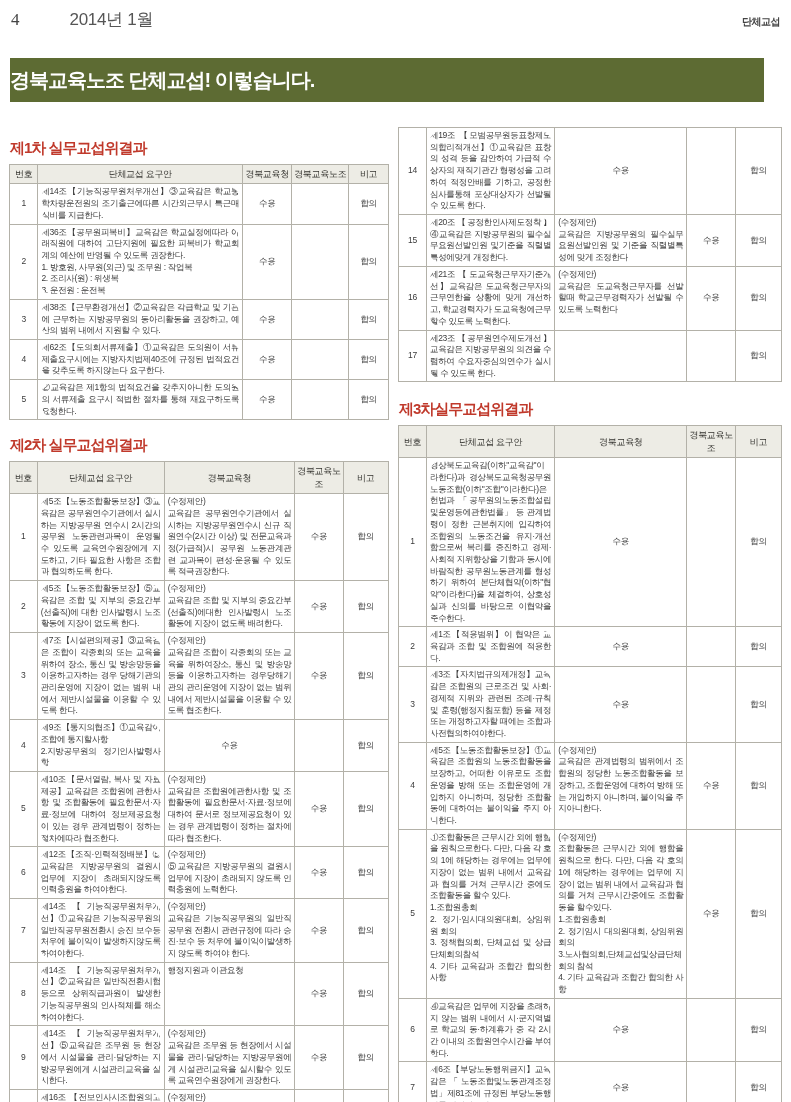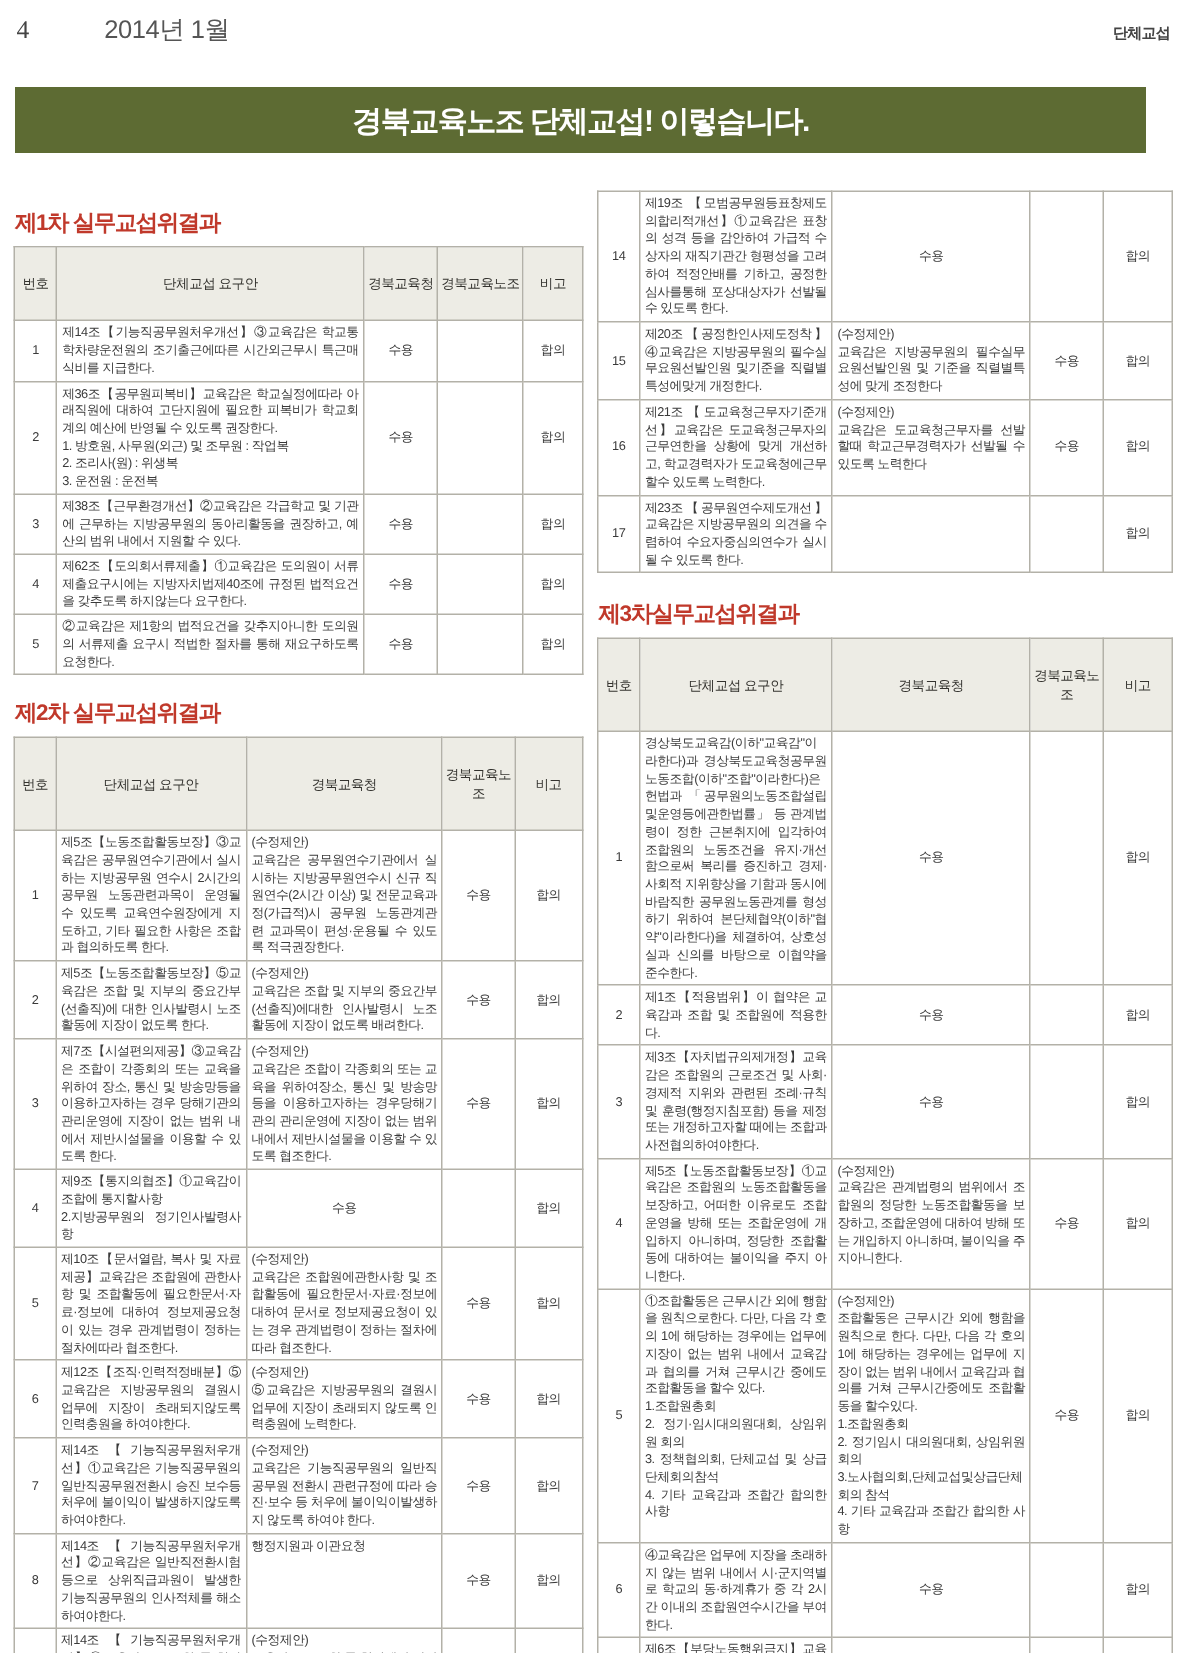--- a/index.html
+++ b/index.html
@@ -23,7 +23,7 @@
 
   
   .banner{margin:27px 18px 25px 1px;height:44px;background:var(--banner-bg);
-    display:flex;align-items:center;justify-content:center;}
+    display:flex;align-items:center;justify-content:flex-start;}
   .banner span{color:#fff;font-size:20px;font-weight:bold;letter-spacing:-1px;}
 
   

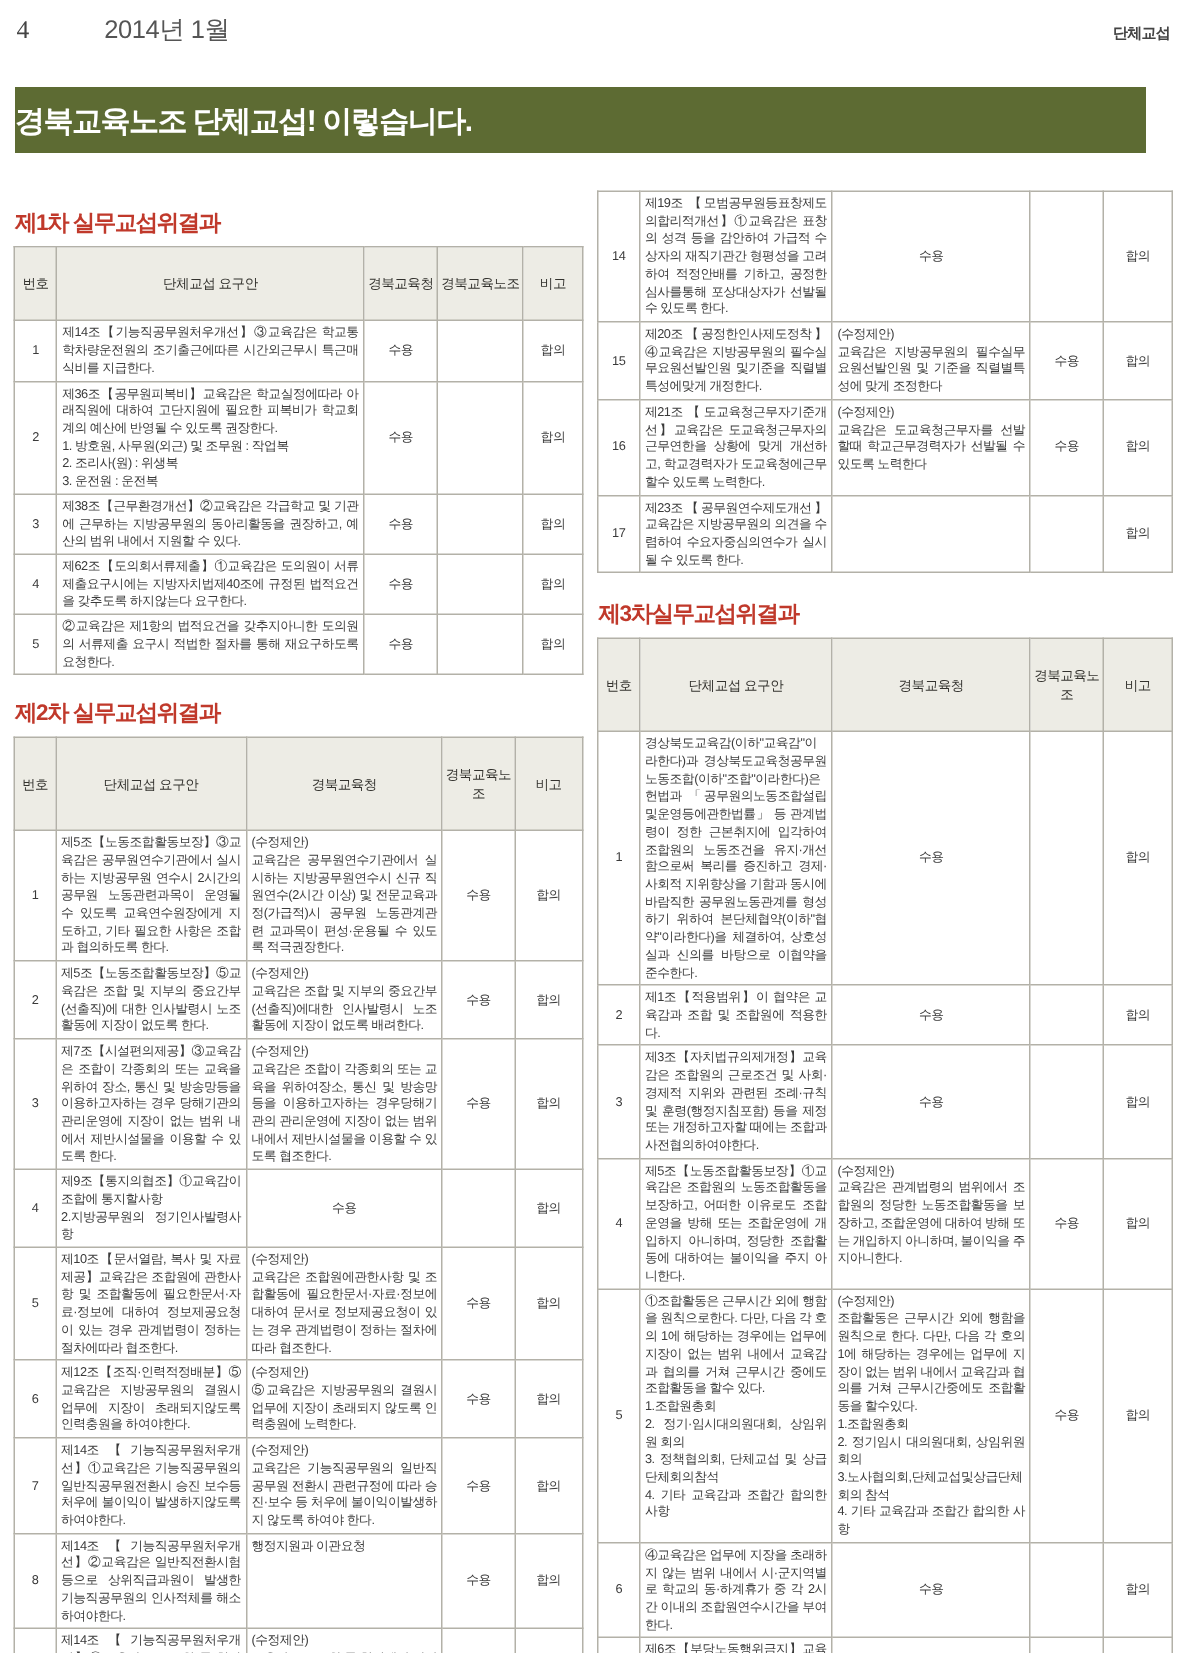--- a/index.html
+++ b/index.html
@@ -46,7 +46,7 @@
   table.t thead th{background:var(--thead-bg);font-weight:normal;color:#33322e;
     text-align:center;vertical-align:middle;font-size:9px;padding:18px 1px;}
   td.no{text-align:center;vertical-align:middle;color:#555;}
-  td.demand{text-align:justify;vertical-align:top;white-space:pre-line;word-break:break-all;}
+  td.demand{text-align:justify;vertical-align:top;white-space:pre-line;word-break:break-all;border-radius:21px;}
   td.agency{text-align:justify;vertical-align:top;white-space:pre-line;word-break:break-all;}
   td.agency.center{text-align:center;vertical-align:middle;}
   td.union{text-align:center;vertical-align:middle;}

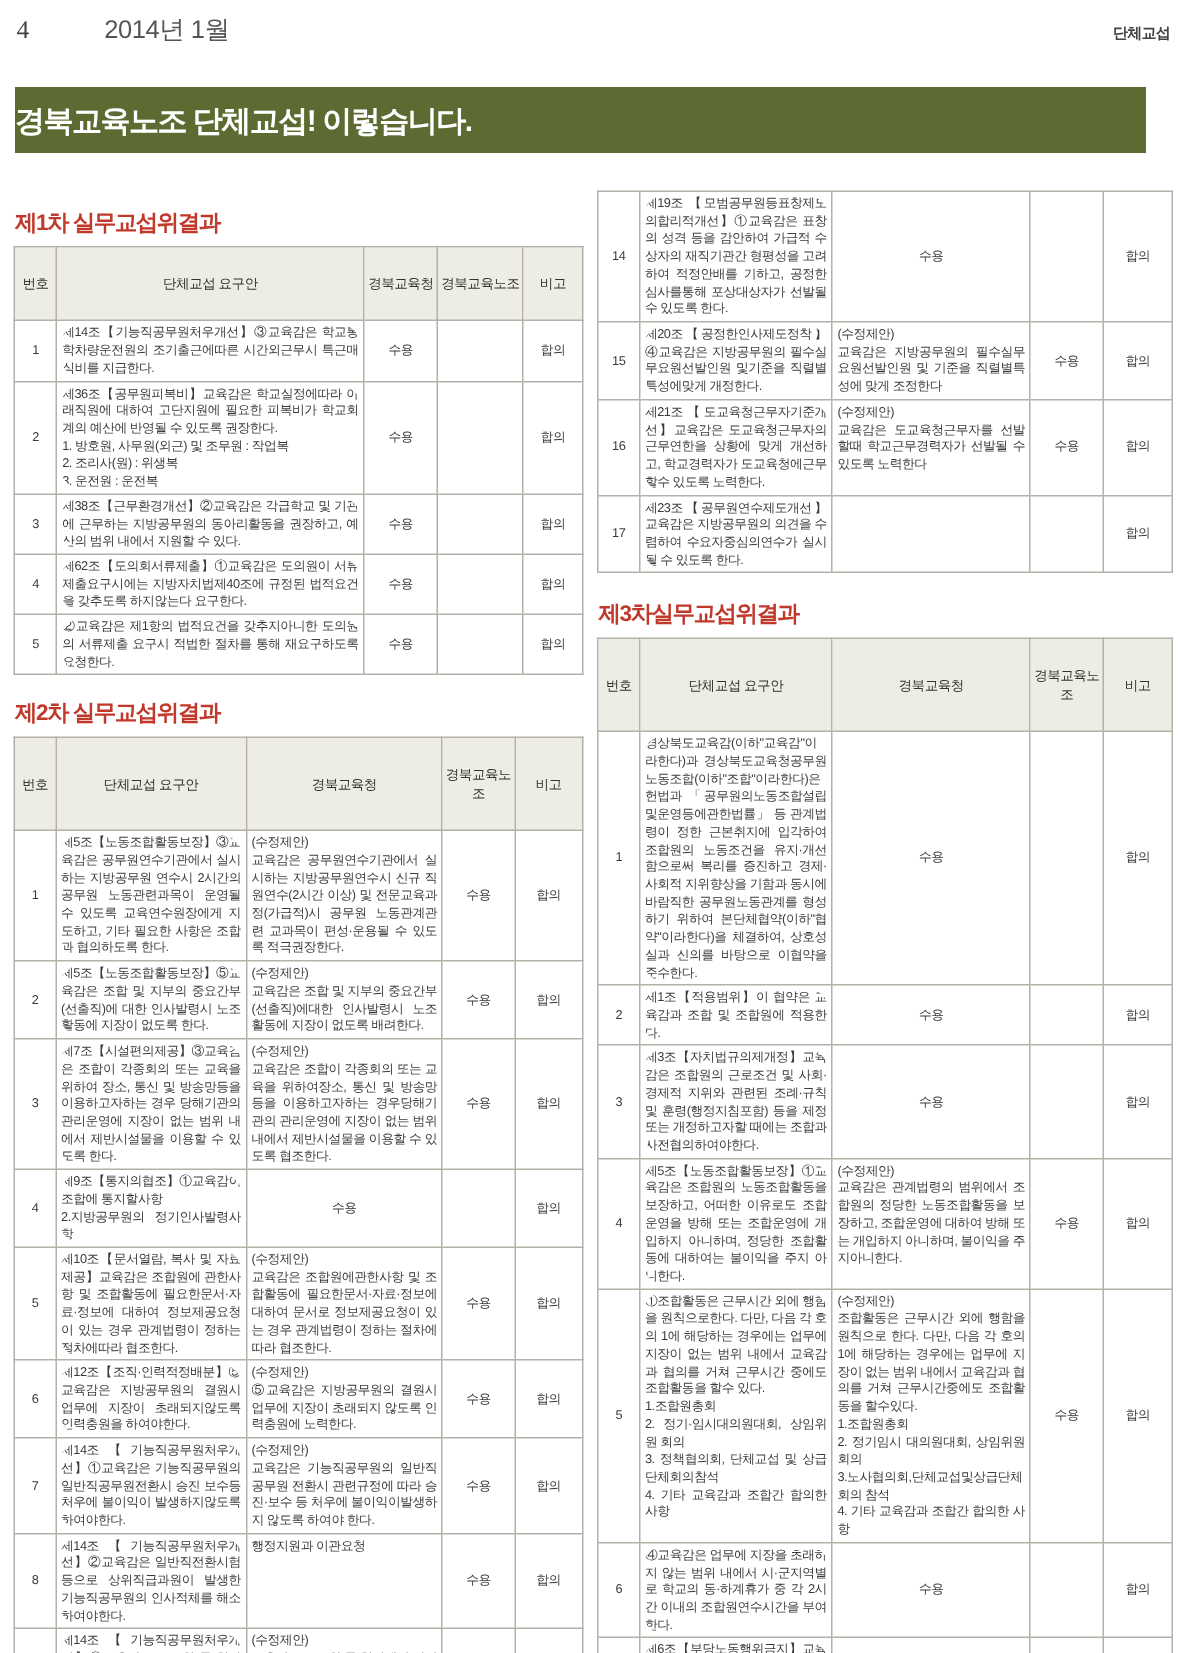--- a/index.html
+++ b/index.html
@@ -44,7 +44,7 @@
     font-size:8.5px;line-height:1.38;letter-spacing:-0.3px;color:var(--ink);
     padding:2px 3px;overflow:hidden;}
   table.t thead th{background:var(--thead-bg);font-weight:normal;color:#33322e;
-    text-align:center;vertical-align:middle;font-size:9px;padding:18px 1px;}
+    text-align:center;vertical-align:middle;font-size:9px;padding:3px 1px;}
   td.no{text-align:center;vertical-align:middle;color:#555;}
   td.demand{text-align:justify;vertical-align:top;white-space:pre-line;word-break:break-all;border-radius:21px;}
   td.agency{text-align:justify;vertical-align:top;white-space:pre-line;word-break:break-all;}

